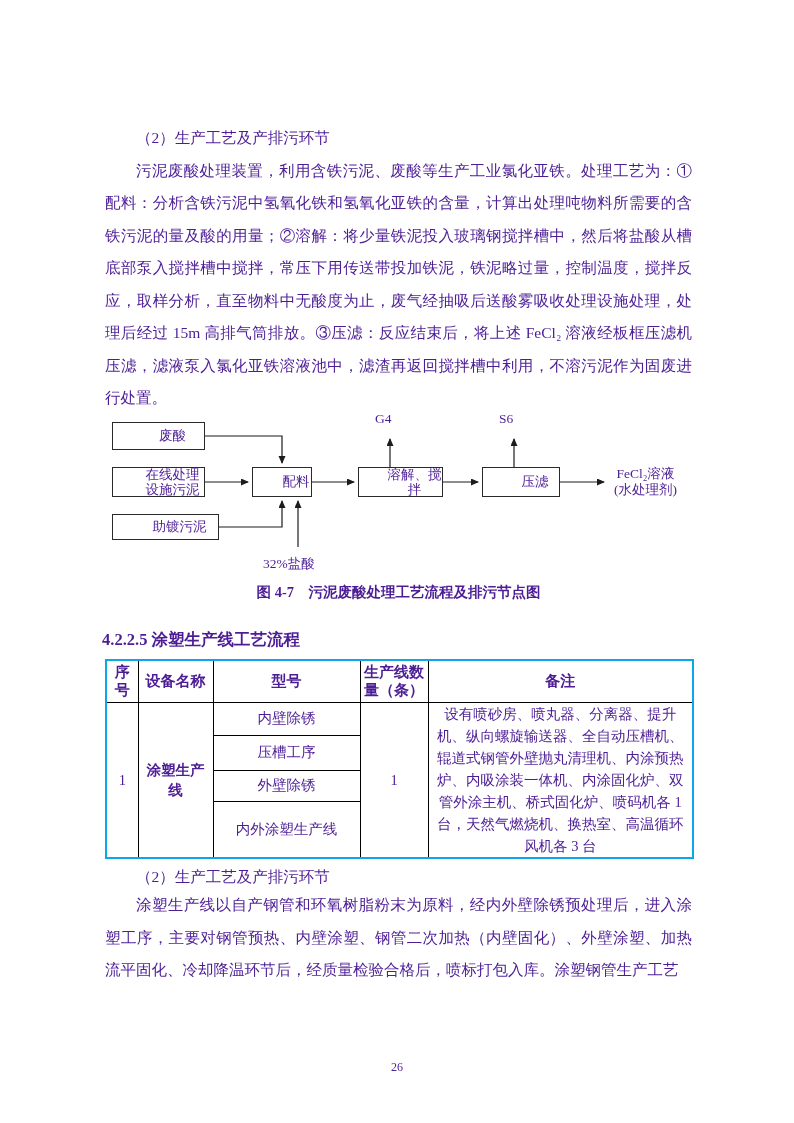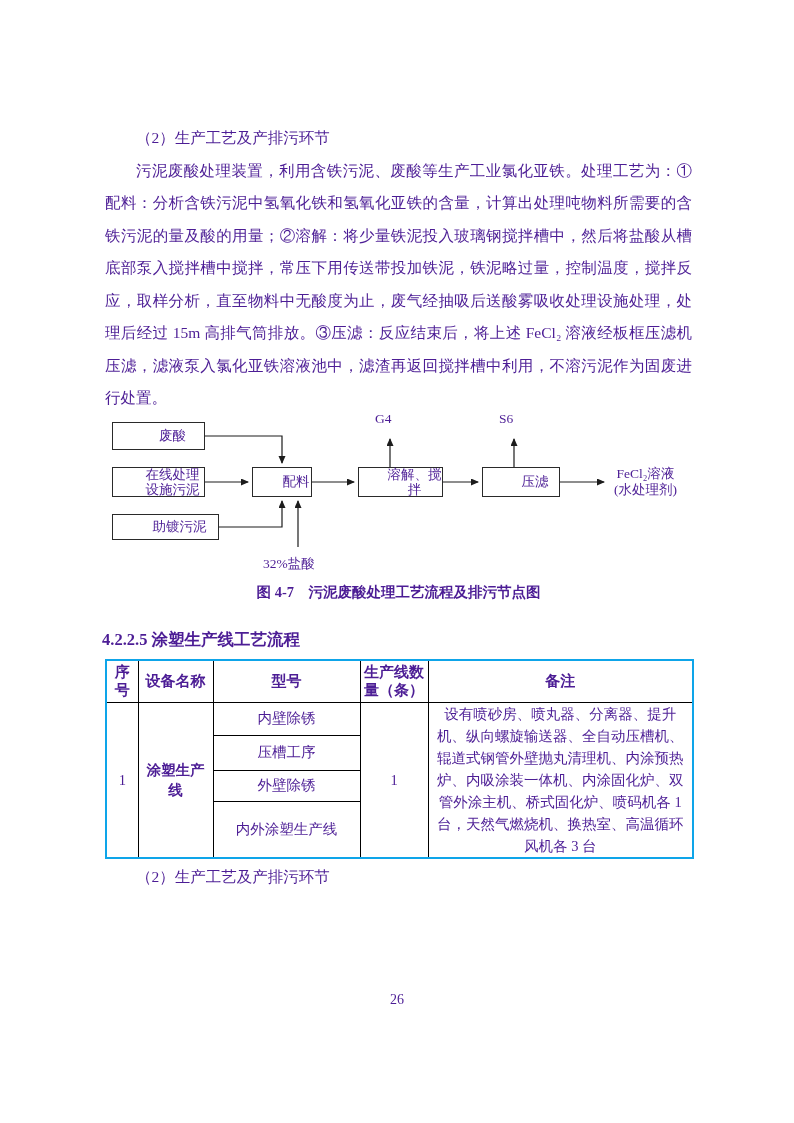--- a/index.html
+++ b/index.html
@@ -164,6 +164,7 @@
 
     <div class="line indent sub2">（2）生产工艺及产排污环节</div>
 
+    <p class="para p2">涂塑生产线以自产钢管和环氧树脂粉末为原料，经内外壁除锈预处理后，进入涂塑工序，主要对钢管预热、内壁涂塑、钢管二次加热（内壁固化）、外壁涂塑、加热流平固化、冷却降温环节后，经质量检验合格后，喷标打包入库。涂塑钢管生产工艺</p>
   </div>
 
   <div class="pageno">26</div>

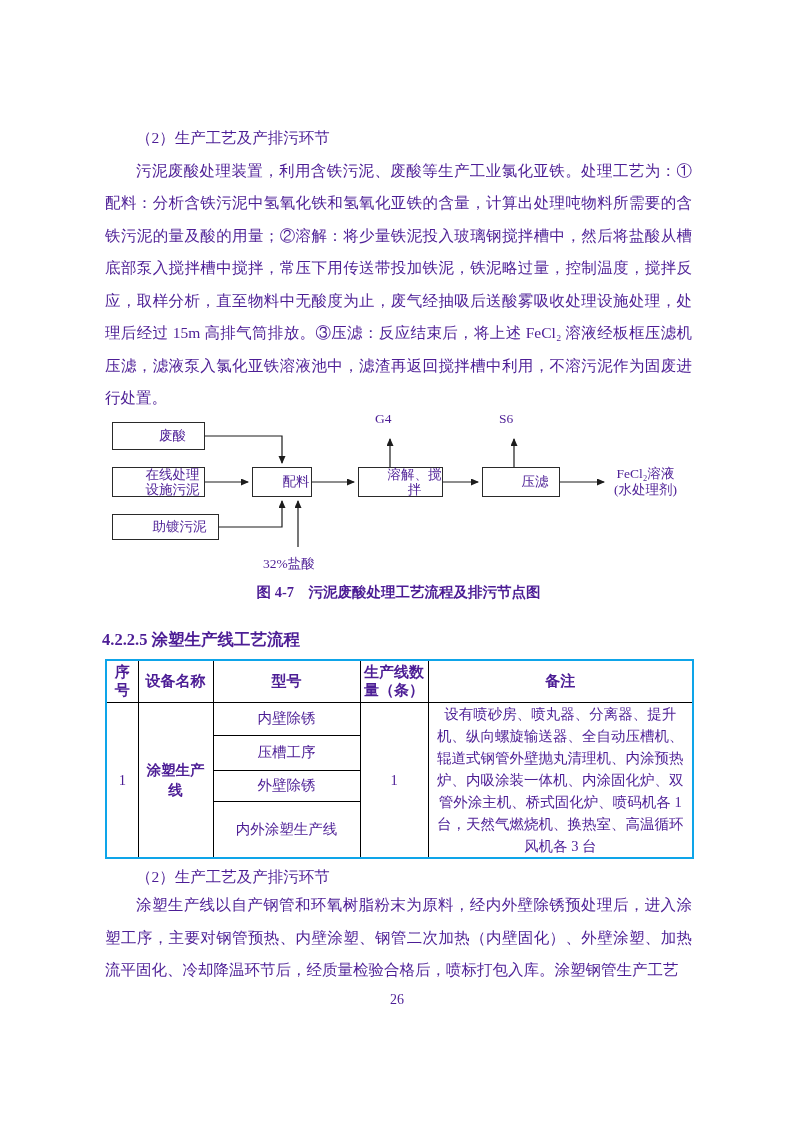--- a/index.html
+++ b/index.html
@@ -68,8 +68,8 @@
     padding:1px 4px 1px 6px;
   }
   .pageno{
-    position:absolute;top:992px;left:0;width:100%;
-    text-align:center;font-size:14px;
+    position:absolute;top:1060px;left:0;width:100%;
+    text-align:center;font-size:12px;
   }
 </style>
 </head>

